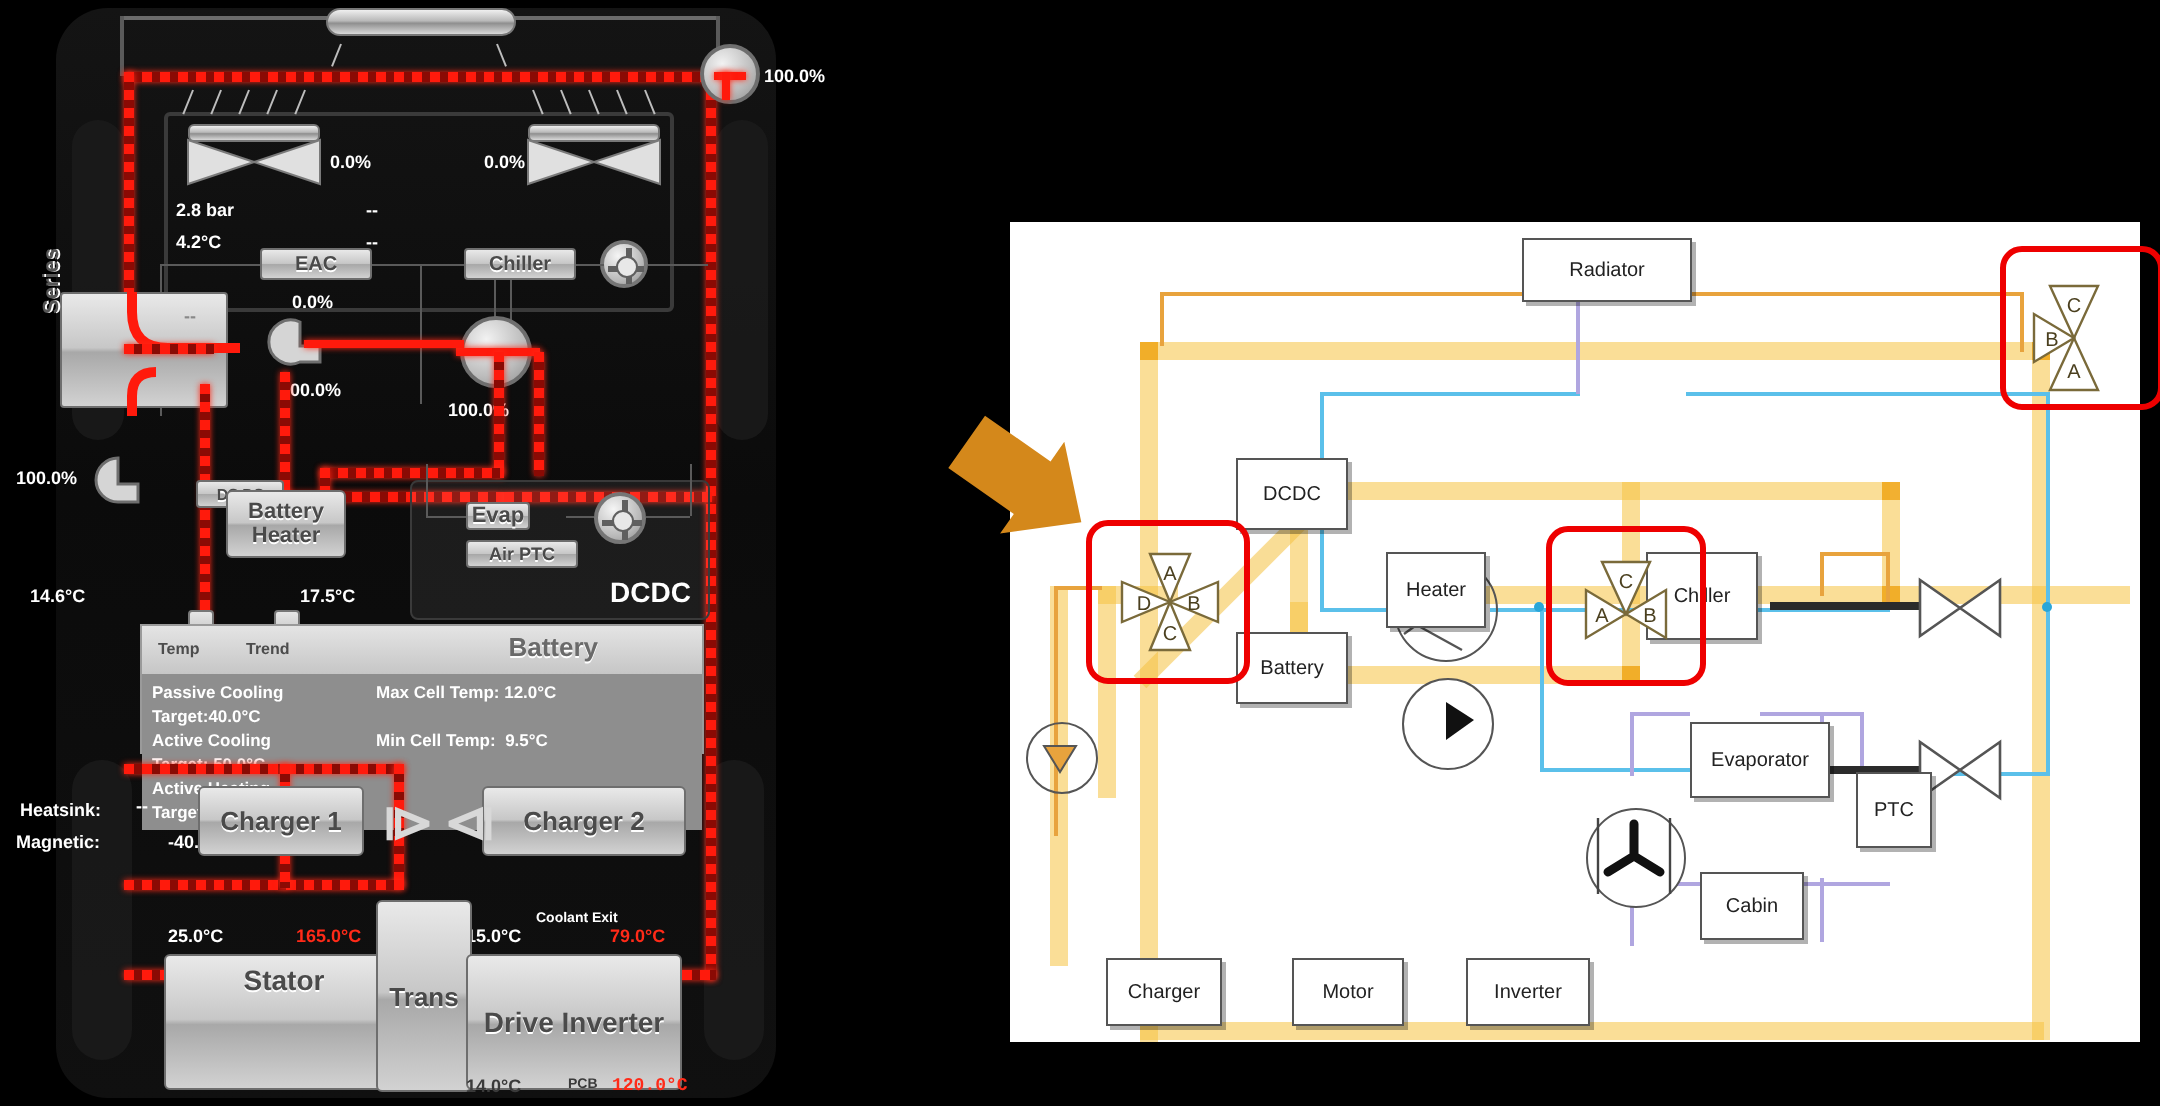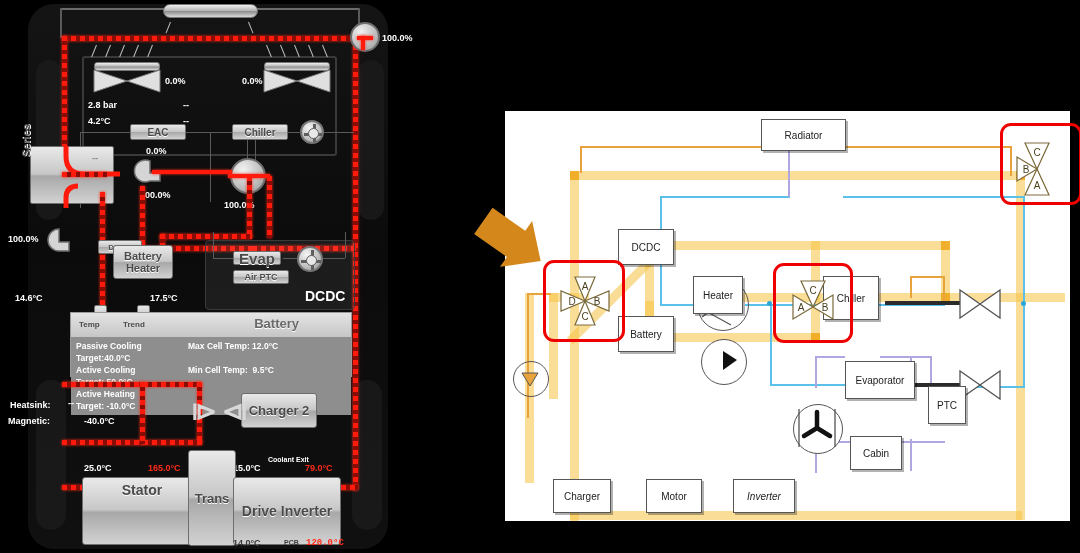--- a/index.html
+++ b/index.html
@@ -208,7 +208,7 @@
   </div>
 
   <div class="hvacbox" style="left:205px;top:240px;width:150px;height:70px;"></div>
-  <div class="metal tiny" style="position:absolute;left:233px;top:251px;width:48px;height:14px;font-size:15px;">Evap</div>
+  <div class="metal tiny" style="position:absolute;left:233px;top:251px;width:32px;height:14px;font-size:11px;">Evap</div>
   <div class="metal tiny" style="position:absolute;left:233px;top:270px;width:56px;height:14px;font-size:9px;">Air PTC</div>
   <div class="valve3" style="left:297px;top:246px;width:26px;height:26px;">
     <div class="sp" style="left:2px;top:11.5px;width:20px;height:3px;"></div>

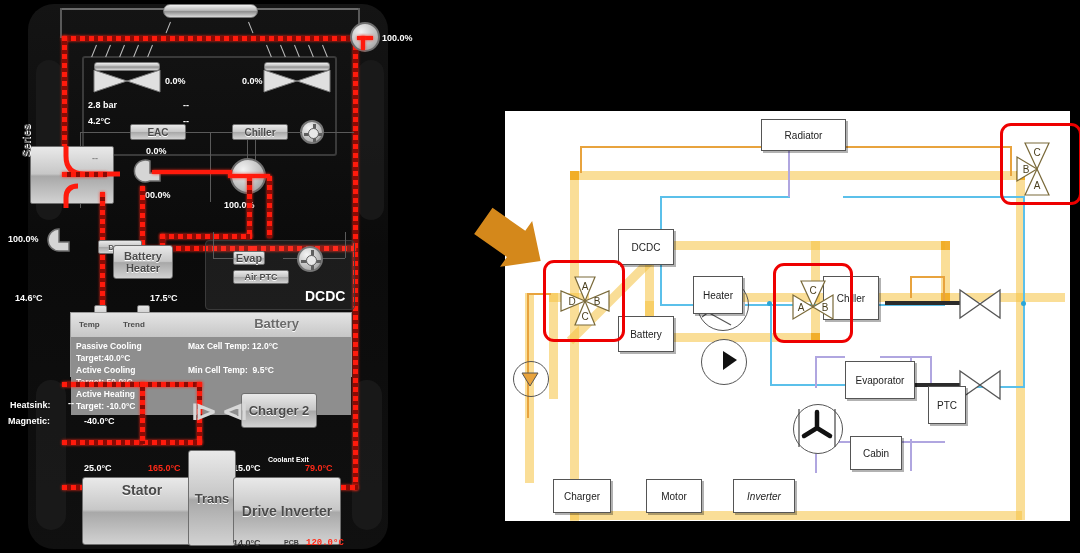--- a/index.html
+++ b/index.html
@@ -259,6 +259,7 @@
   <div class="lbl" style="left:8px;top:416px;">Magnetic:</div>
   <div class="lbl" style="left:52px;top:416px;margin-left:32px;">-40.0°C</div>
 
+  <div class="metal" style="position:absolute;left:99px;top:393px;width:83px;height:35px;font-size:13px;">Charger 1</div>
   <div class="metal" style="position:absolute;left:241px;top:393px;width:76px;height:35px;font-size:13px;">Charger 2</div>
   <div class="bracket" style="left:191px;top:396px;">⧐</div>
   <div class="bracket" style="left:222px;top:396px;">⧏</div>

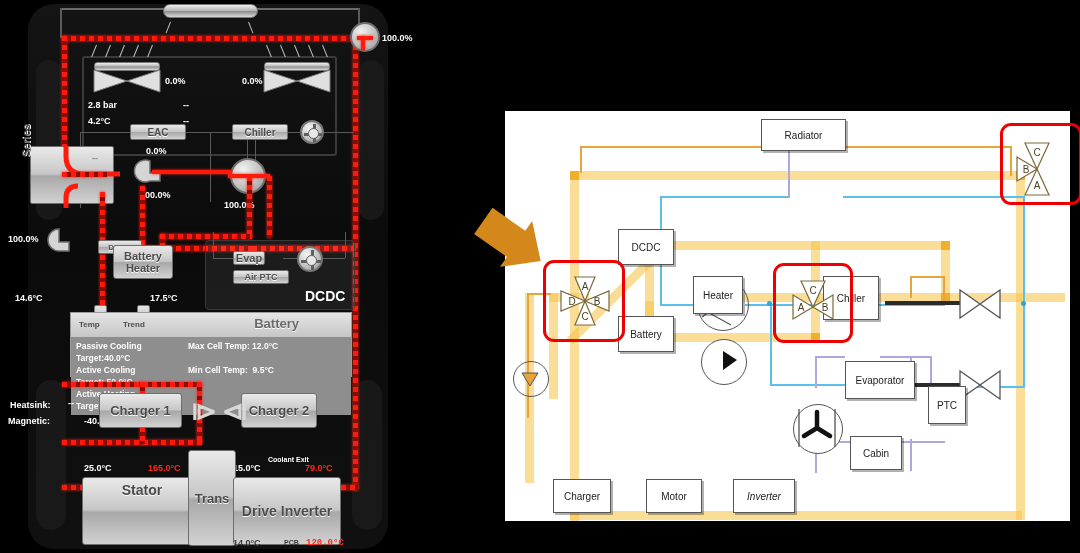--- a/index.html
+++ b/index.html
@@ -260,7 +260,7 @@
   <div class="lbl" style="left:52px;top:416px;margin-left:32px;">-40.0°C</div>
 
   <div class="metal" style="position:absolute;left:99px;top:393px;width:83px;height:35px;font-size:13px;">Charger 1</div>
-  <div class="metal" style="position:absolute;left:241px;top:393px;width:76px;height:35px;font-size:13px;">Charger 2</div>
+  <div class="metal" style="position:absolute;left:241px;top:393px;width:102px;height:35px;font-size:13px;">Charger 2</div>
   <div class="bracket" style="left:191px;top:396px;">⧐</div>
   <div class="bracket" style="left:222px;top:396px;">⧏</div>
 

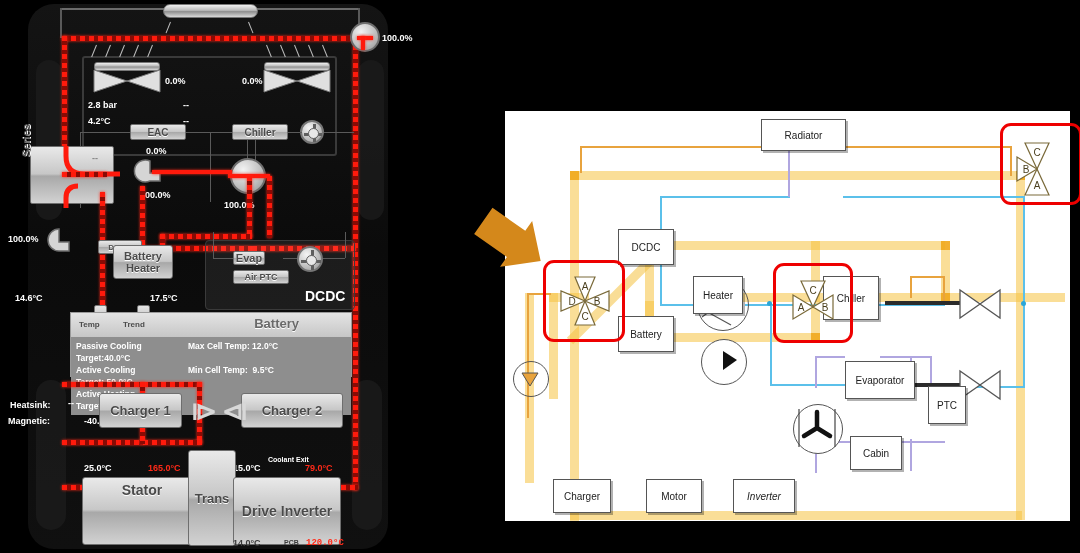--- a/index.html
+++ b/index.html
@@ -391,7 +391,7 @@
   <div class="node" style="left:345px;top:325px;width:52px;height:34px;">Cabin</div>
   <div class="node" style="left:48px;top:368px;width:58px;height:34px;">Charger</div>
   <div class="node" style="left:141px;top:368px;width:56px;height:34px;">Motor</div>
-  <div class="node" style="left:228px;top:368px;width:62px;height:34px;font-style:italic;">Inverter</div>
+  <div class="node" style="left:228px;top:368px;width:62px;height:34px;">Inverter</div>
 
   <svg class="valve-sym" style="left:48px;top:158px;width:64px;height:64px;">
     <polygon points="32,32 22,8 42,8" fill="#fff" stroke="#7a6a3a" stroke-width="1.2"></polygon>

